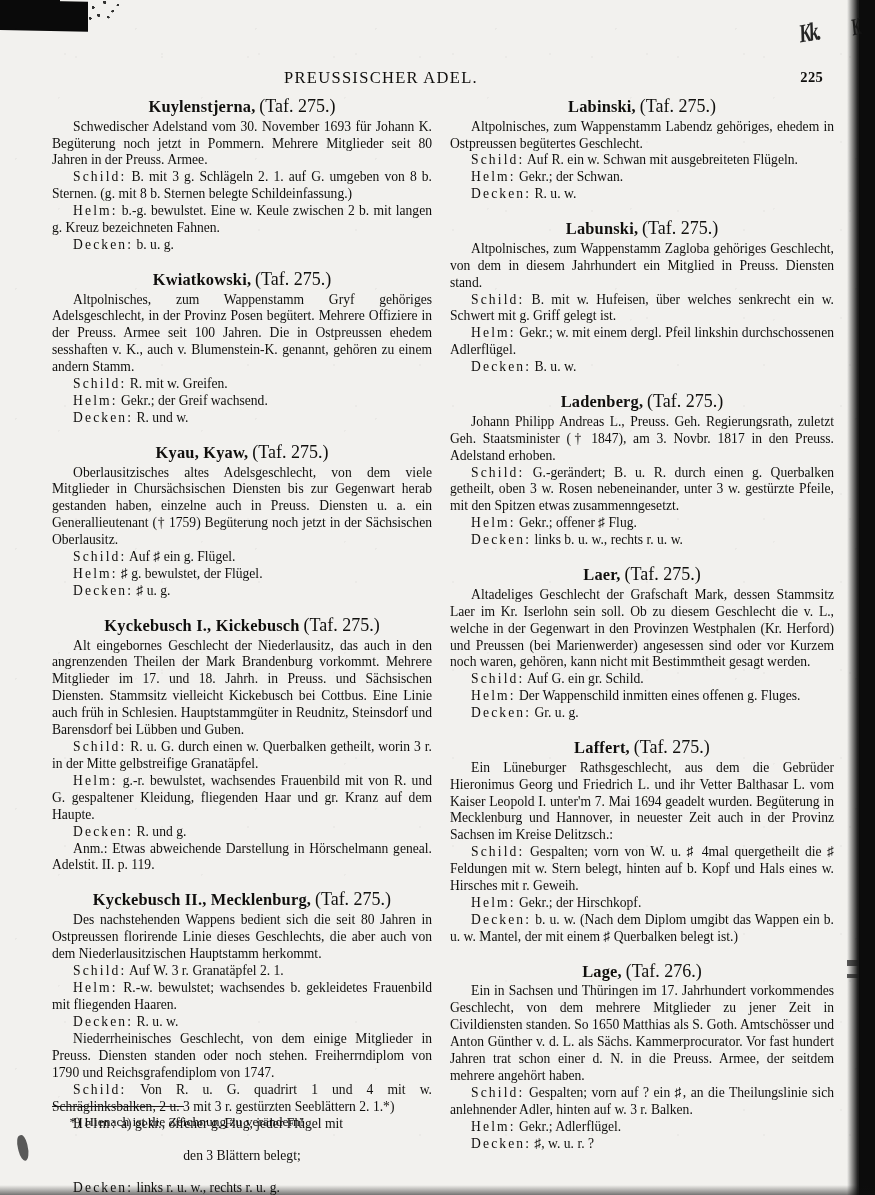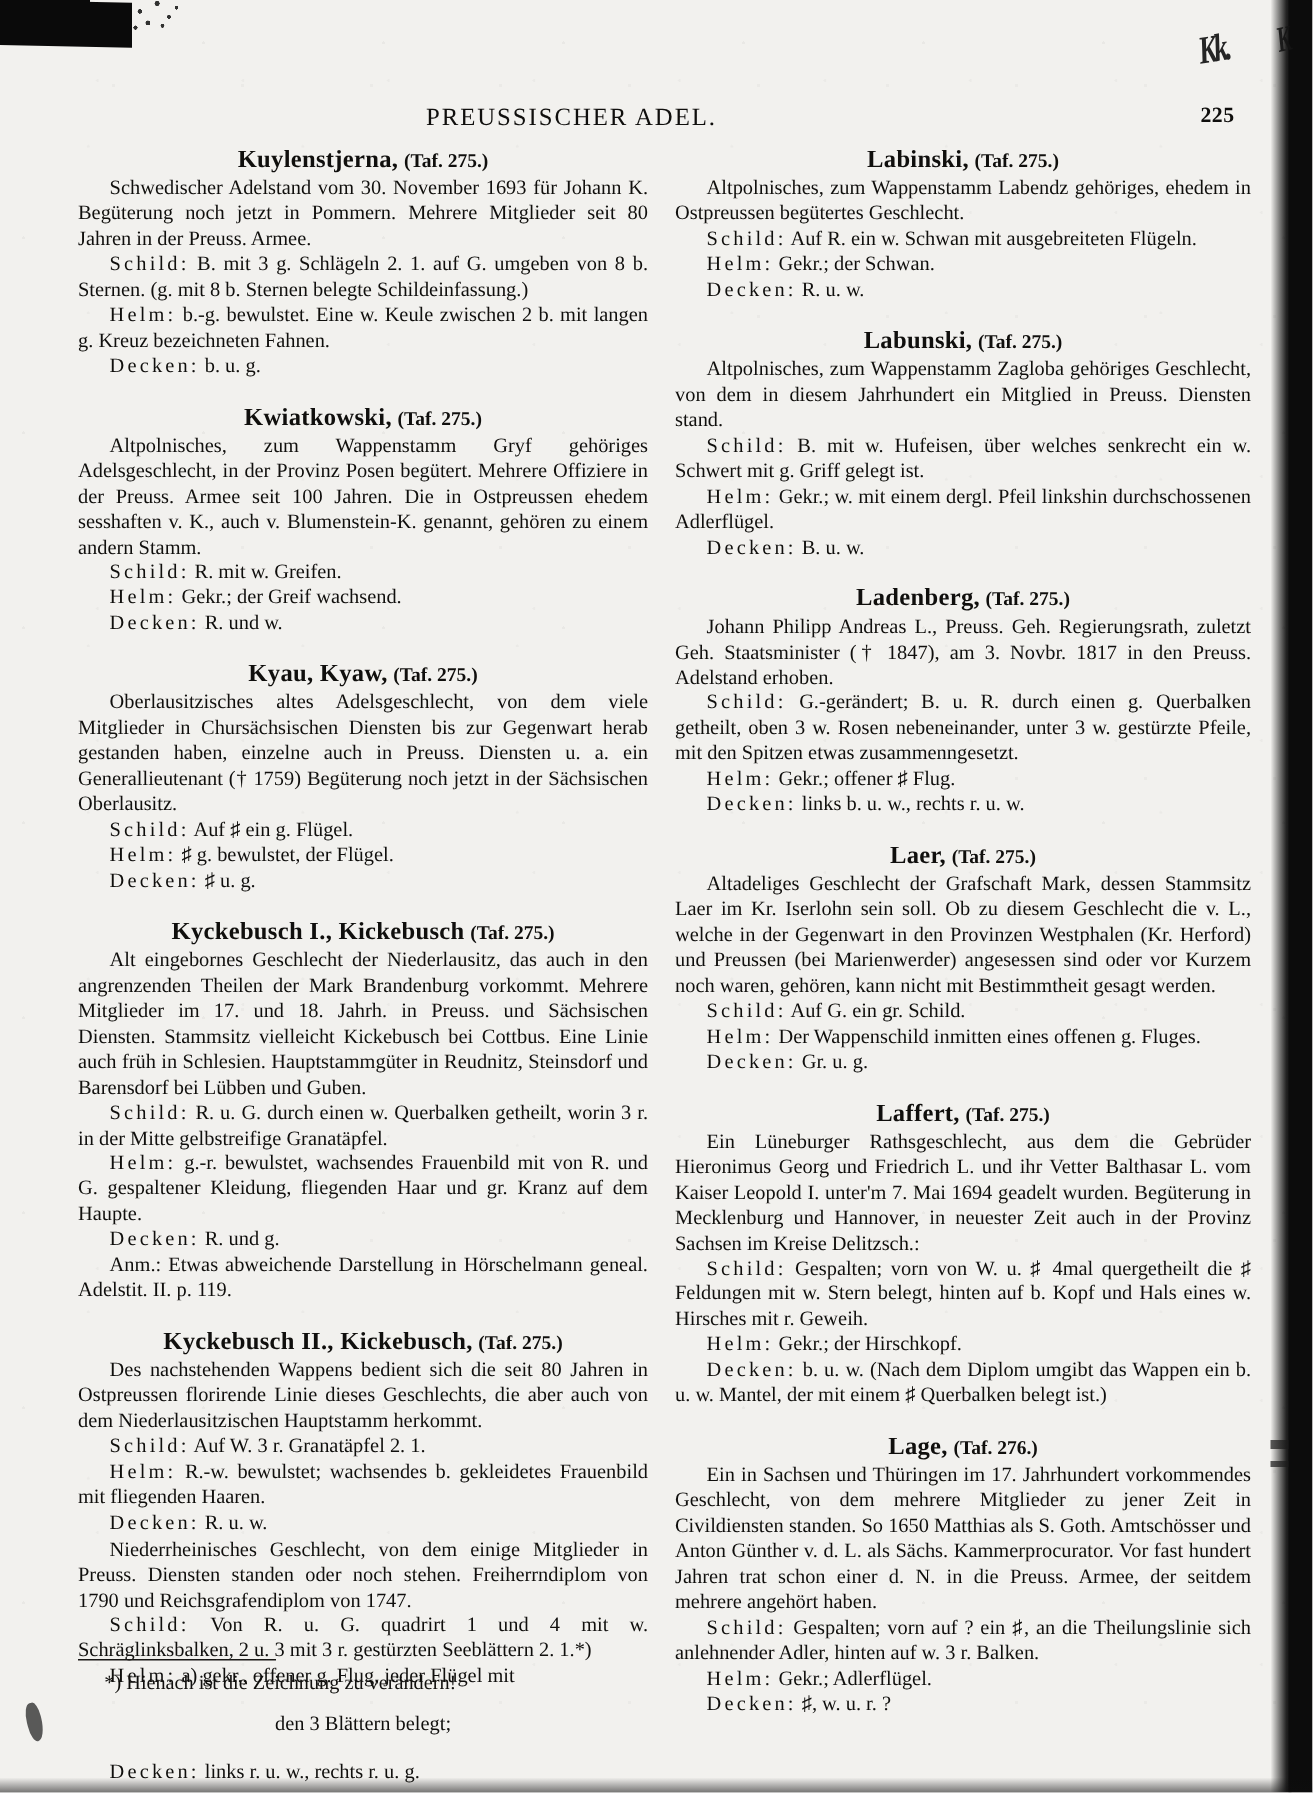--- a/index.html
+++ b/index.html
@@ -157,8 +157,8 @@
     letter-spacing: .2px;
   }
   h2.entry-head .taf {
-    font-weight: 700;
-    font-size: 13px;
+    font-weight: 400;
+    font-size: 18px;
   }
 
   p.body {

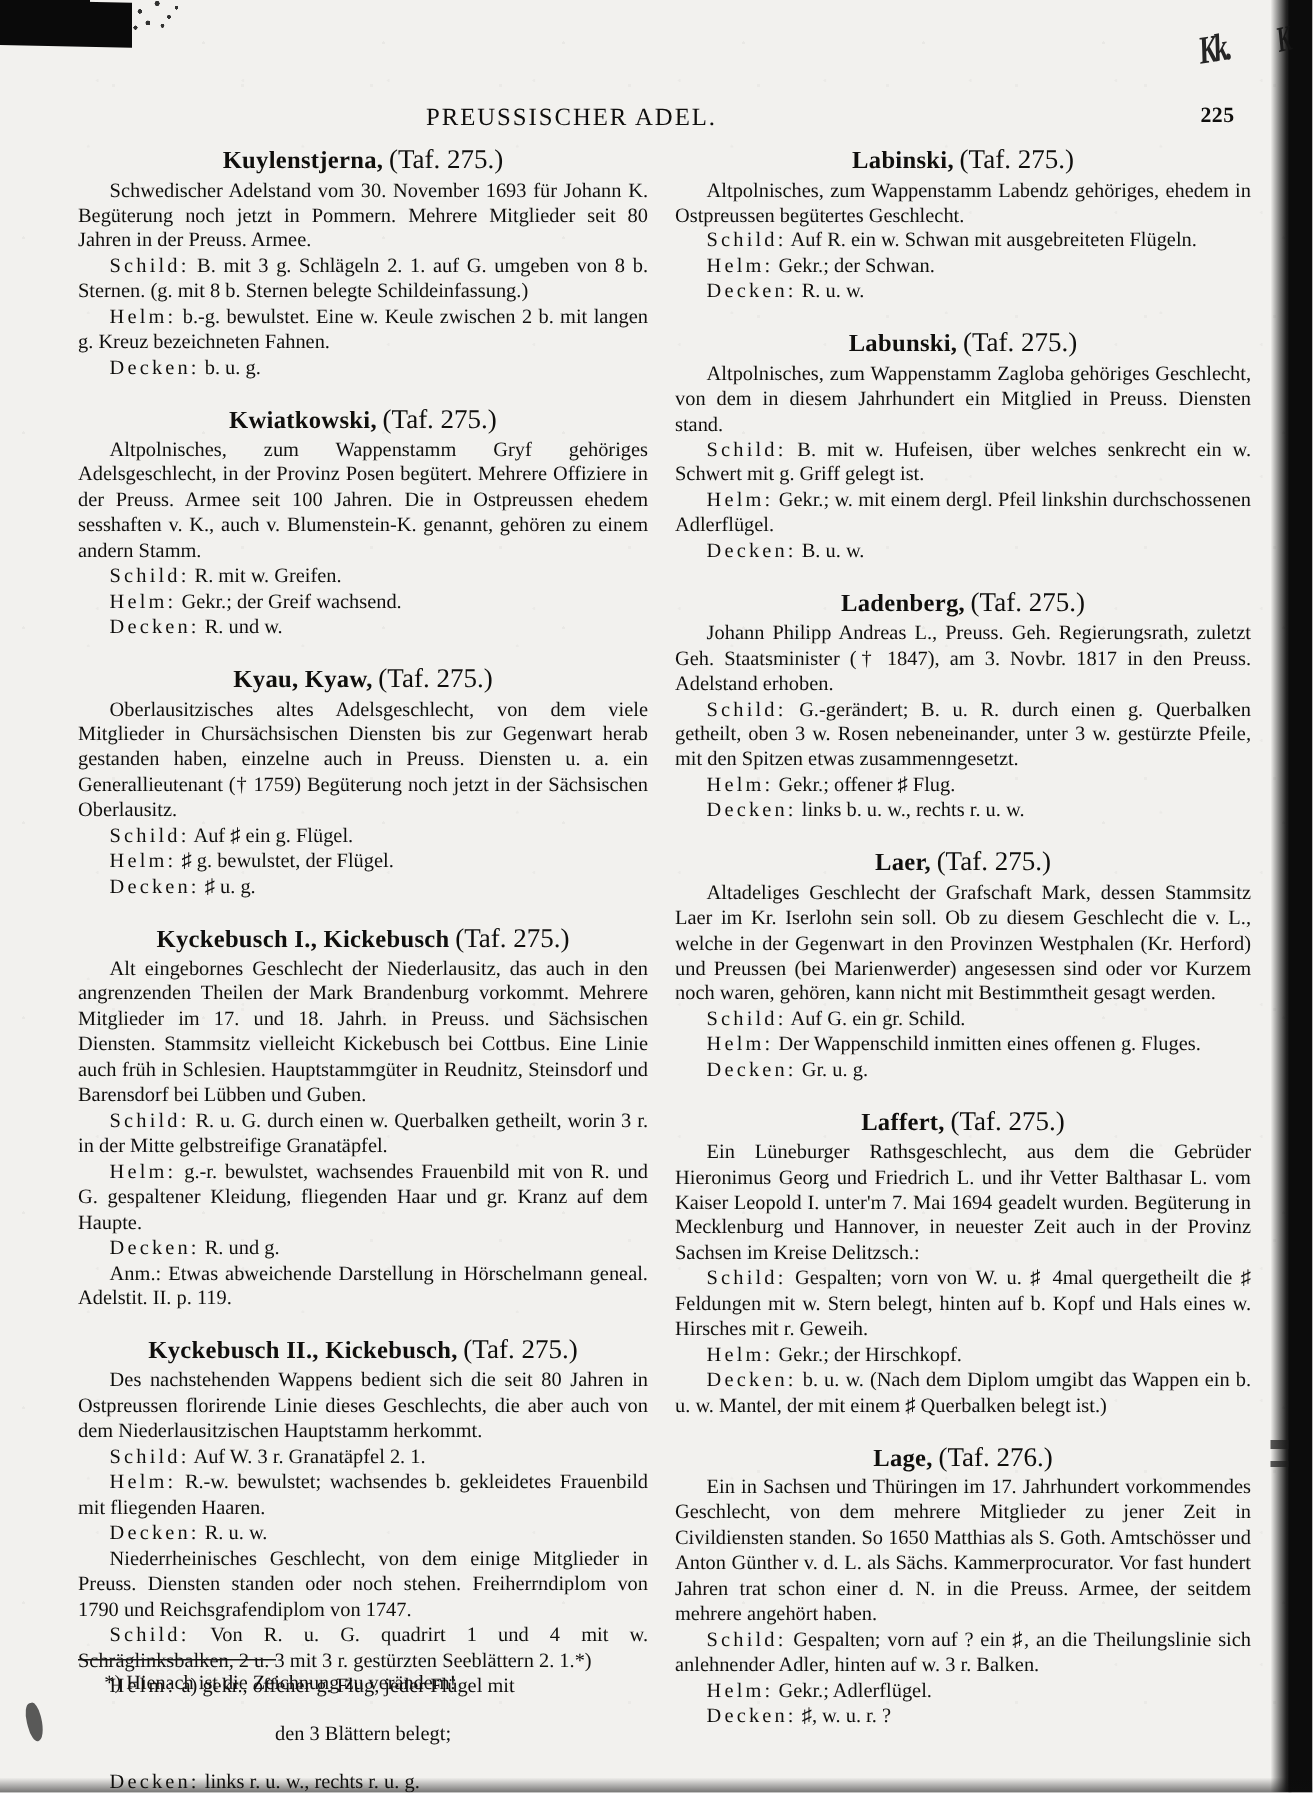--- a/index.html
+++ b/index.html
@@ -288,7 +288,7 @@
 
     <div class="entry">
       <h2 class="entry-head">
-        <span class="nm">Kyckebusch II., Kickebusch,</span>
+        <span class="nm">Kyckebusch II., Mecklenburg,</span>
         <span class="taf">(Taf. 275.)</span>
       </h2>
       <p class="body">Des nachstehenden Wappens bedient sich die seit 80 Jahren in Ostpreussen florirende Linie dieses Geschlechts, die aber auch von dem Niederlausitzischen Hauptstamm herkommt.</p>

